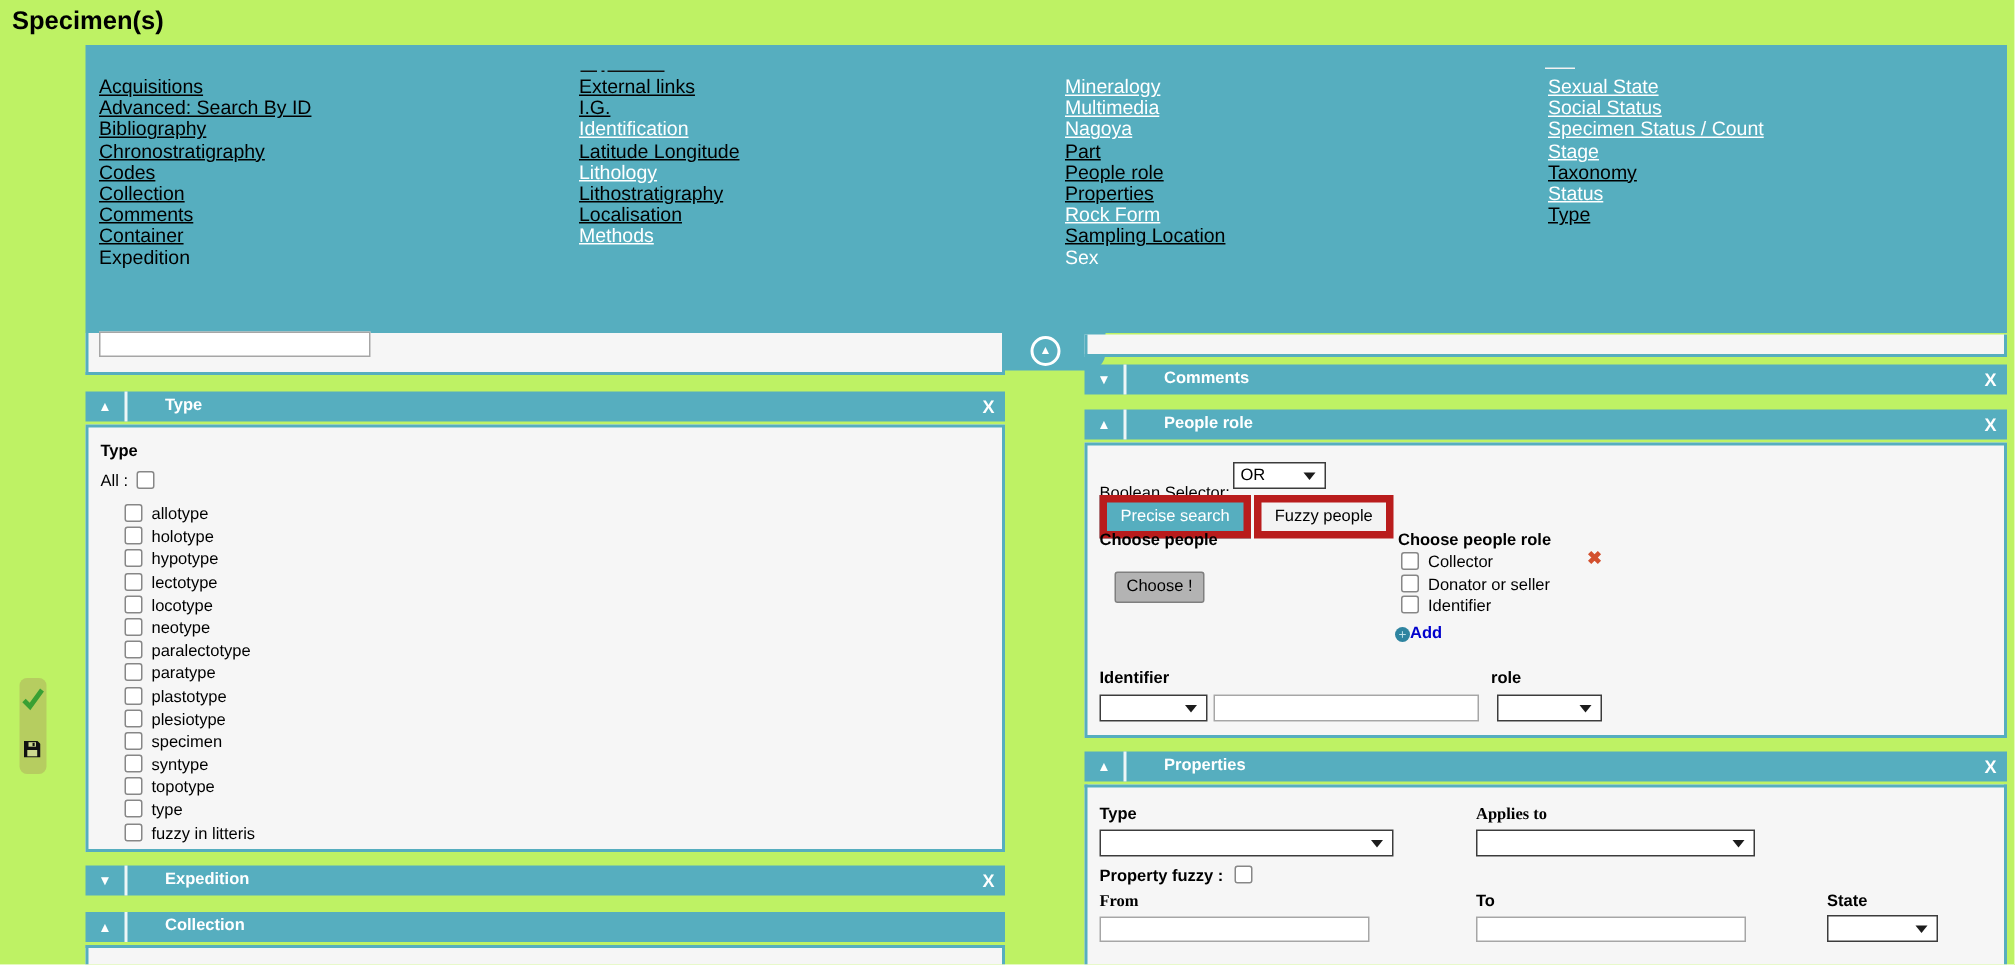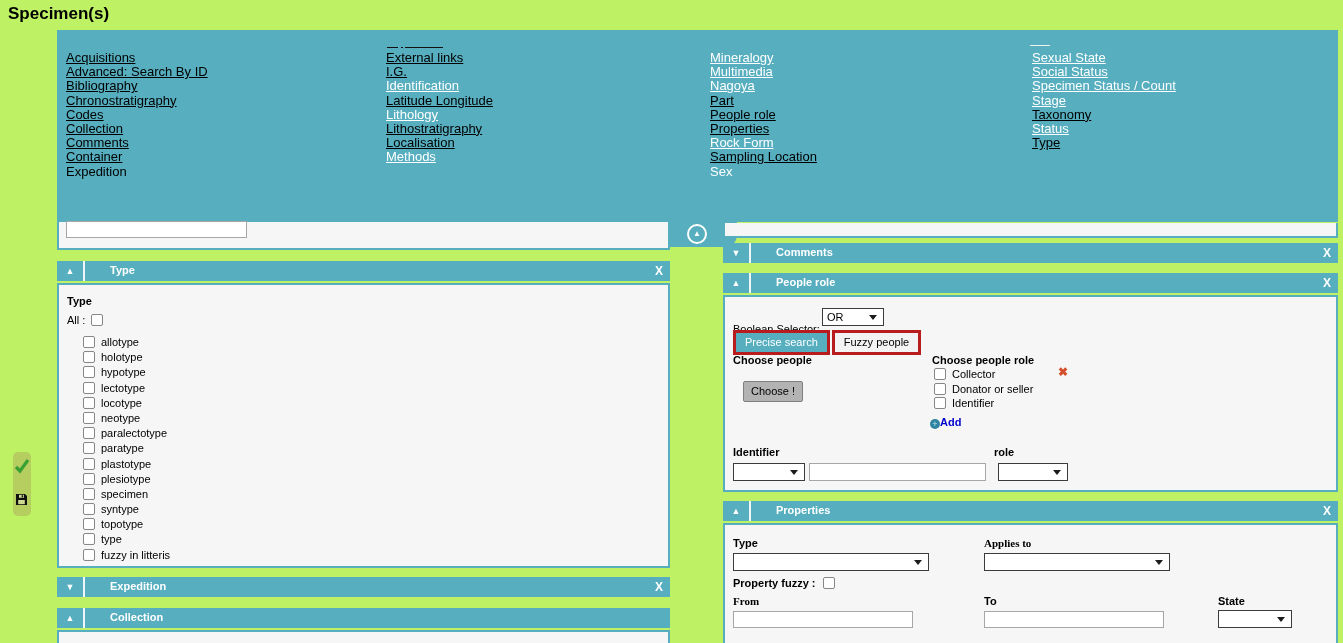--- a/index.html
+++ b/index.html
@@ -80,7 +80,7 @@
   .bool-label{left:8px;top:14px;margin-top:12px;}
   .bool-sel{left:97px;top:11px;width:62px;}
   .tabs{position:absolute;left:8px;top:33px;display:flex;}
-  .tab{font-size:11px;padding:3px 9px 4px 9px;border:3px solid #b91c1c;cursor:pointer;}
+  .tab{font-size:11px;padding:3px 9px 4px 9px;border:5px solid #b91c1c;cursor:pointer;}
   .tab-active{background:#56aebf;color:#fff;}
   .tab-idle{background:#f3f3f3;color:#000;margin-left:2px;}
   .choose-people-label{left:8px;top:57px;}

